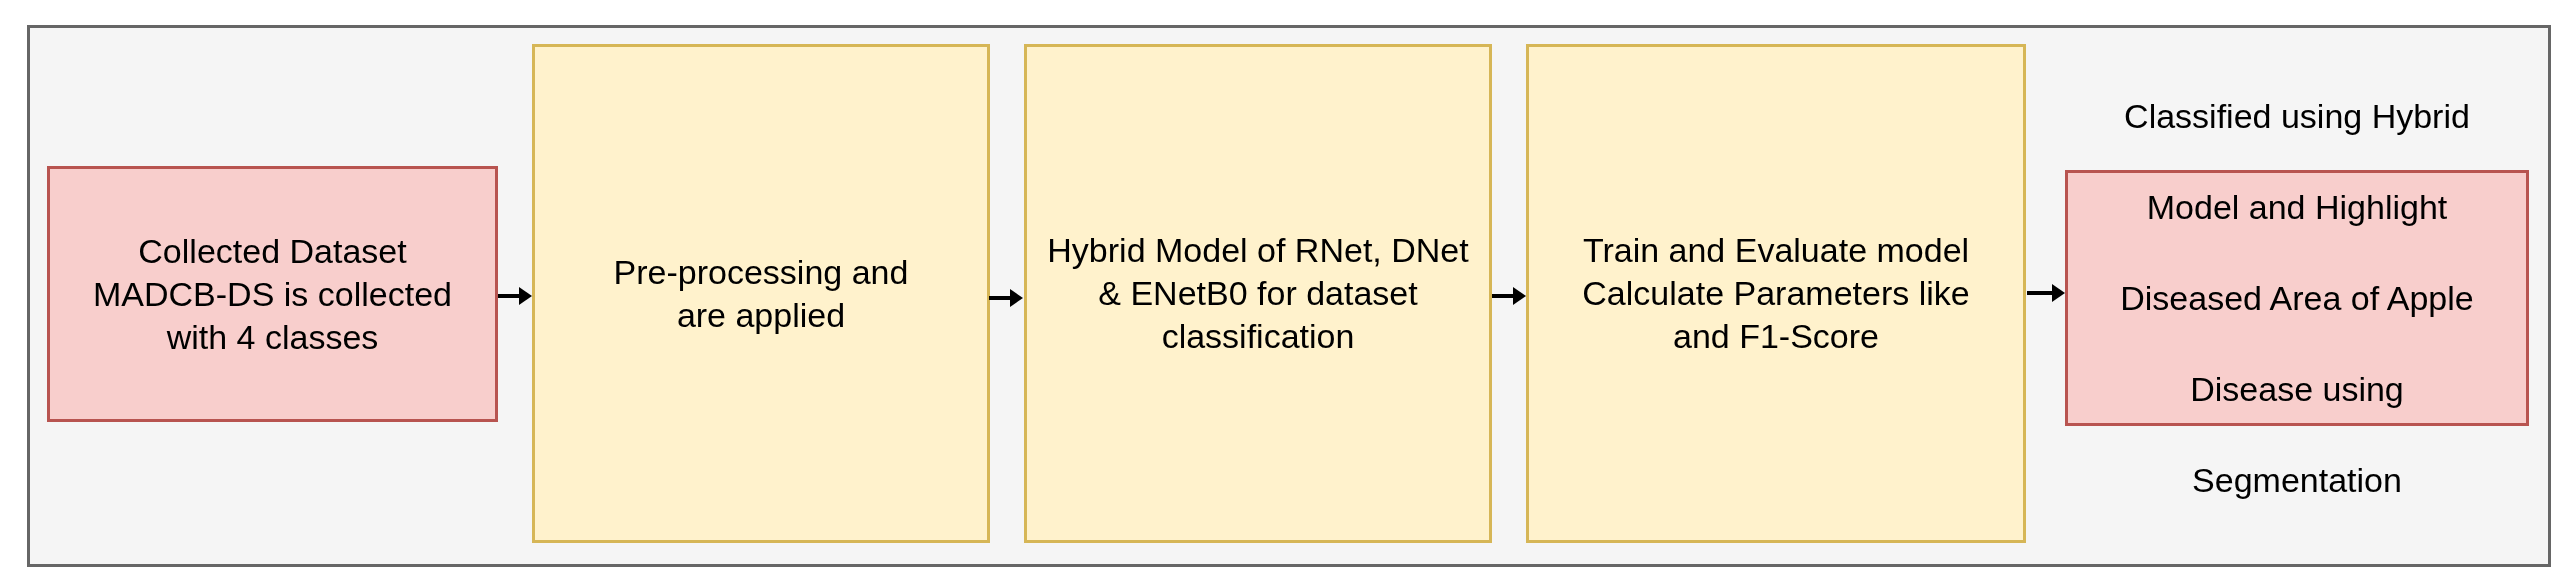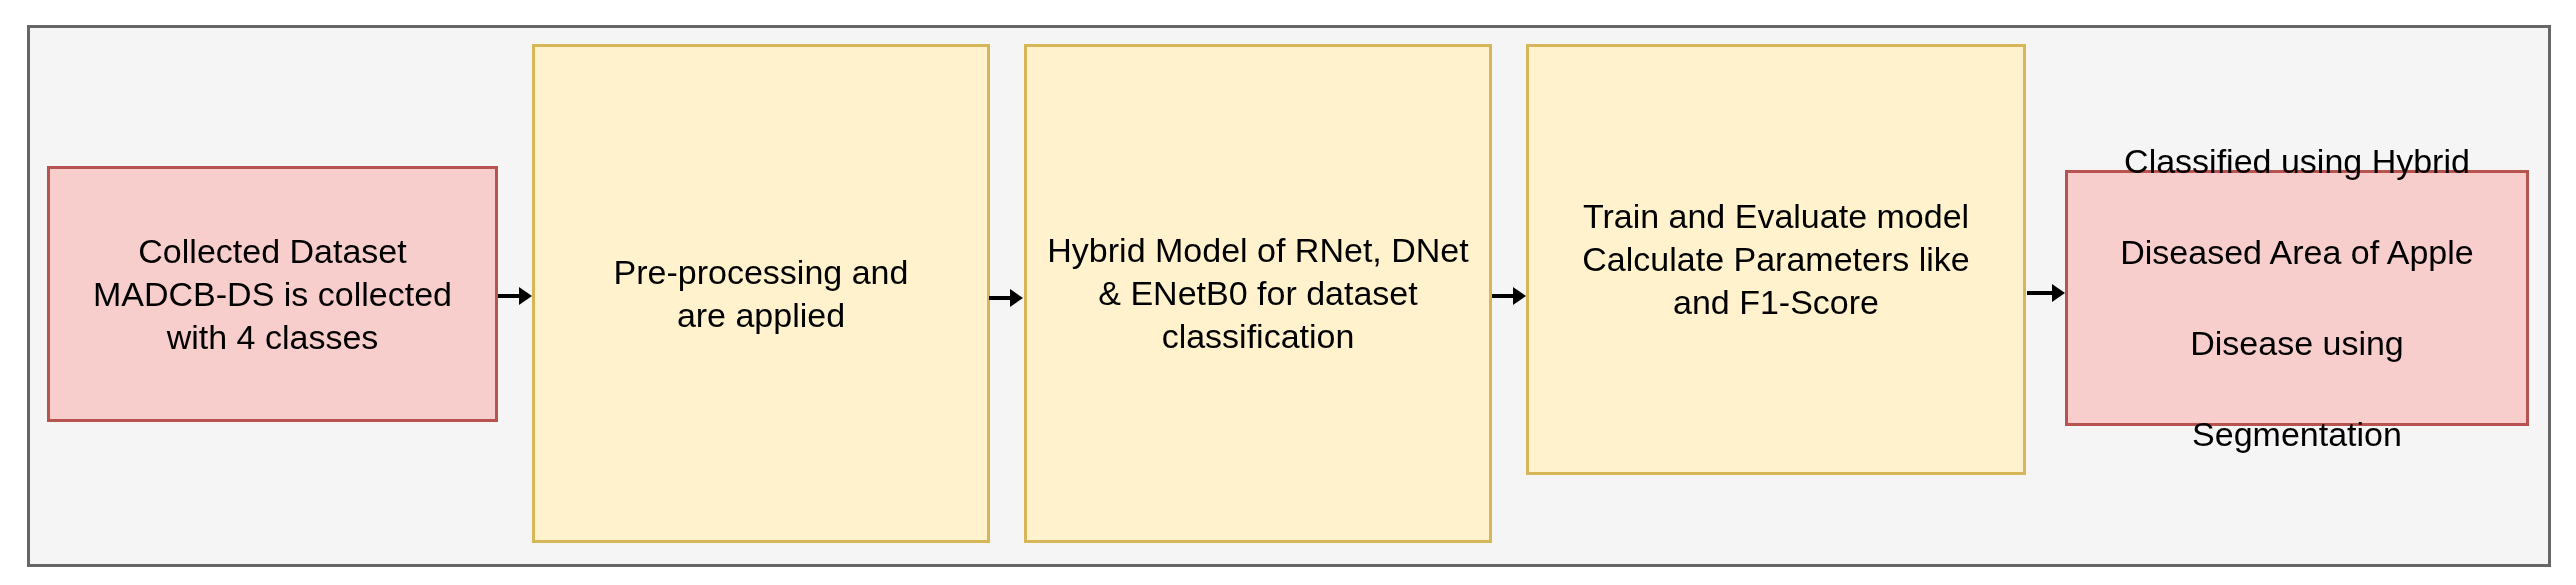--- a/index.html
+++ b/index.html
@@ -111,6 +111,7 @@
 
   <div id="box-4" class="node" style="background: rgb(248, 206, 204); border-color: rgb(184, 84, 80); color: rgb(0, 0, 0);">
     <span class="line">Classified using Hybrid</span>
+    <span class="line">Model and Highlight</span>
     <span class="line">Diseased Area of Apple</span>
     <span class="line">Disease using</span>
     <span class="line">Segmentation</span>

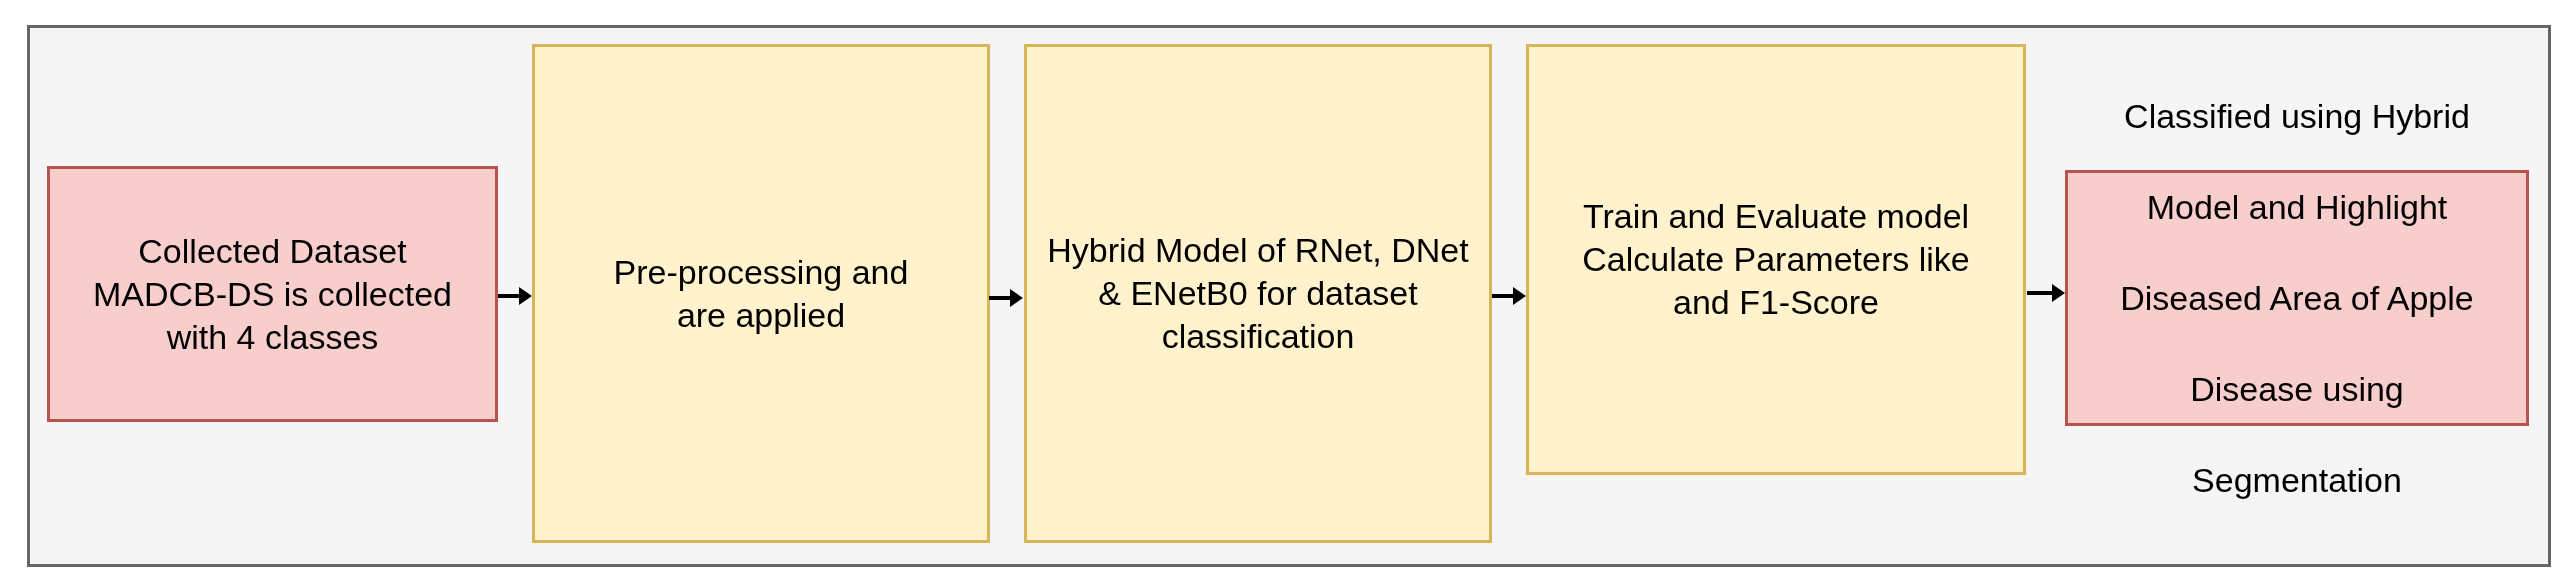--- a/index.html
+++ b/index.html
@@ -36,7 +36,7 @@
   #box-0 { left:   47px; top: 166px; width: 451px; height: 256px; text-align: center; }
   #box-1 { left:  532px; top:  44px; width: 458px; height: 499px; }
   #box-2 { left: 1024px; top:  44px; width: 468px; height: 499px; }
-  #box-3 { left: 1526px; top:  44px; width: 500px; height: 431px; }
+  #box-3 { left: 1526px; top:  44px; width: 500px; height: 499px; }
   #box-4 { left: 2065px; top: 170px; width: 464px; height: 256px; gap: 48px; }
   .arrow {
     position: absolute;

